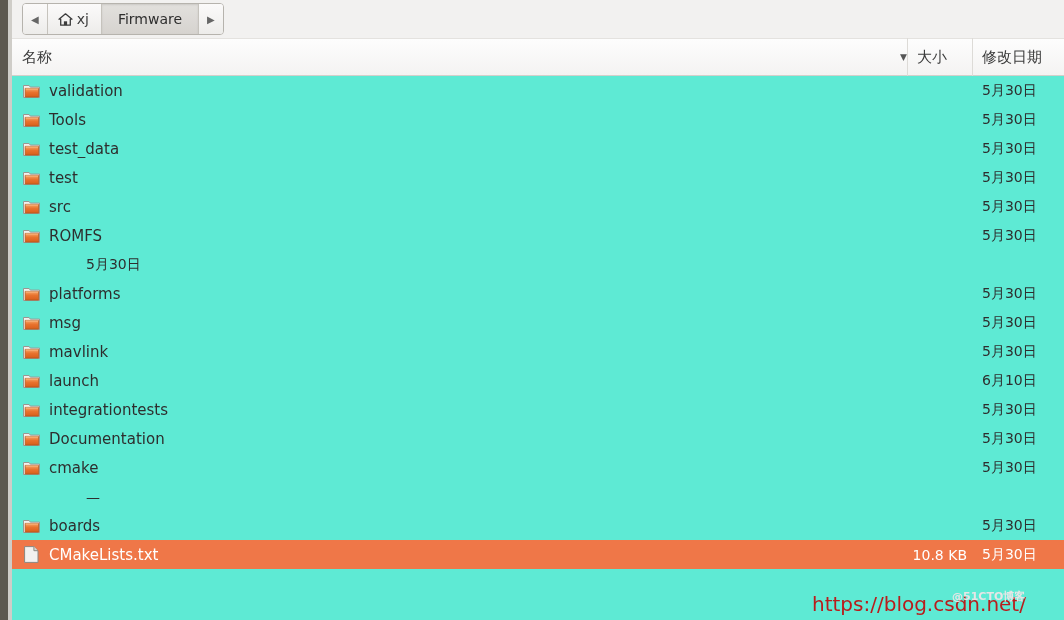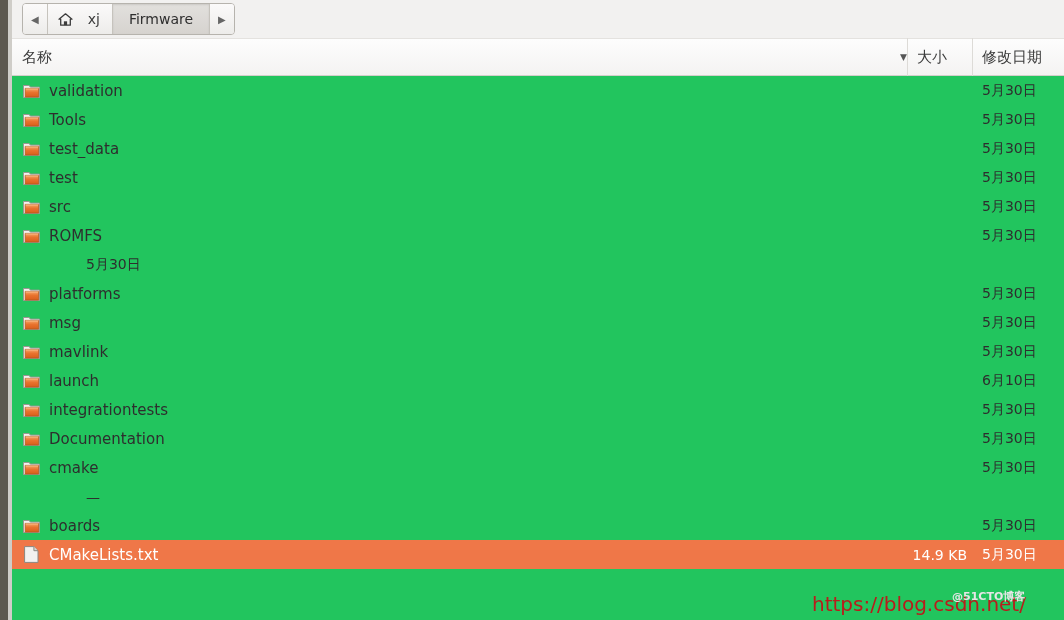--- a/index.html
+++ b/index.html
@@ -75,7 +75,7 @@
     padding: 0 8px;
   }
   .pb-home {
-    gap: 15px;
+    gap: 4px;
     padding: 0 12px 0 10px;
   }
   .pb-current {

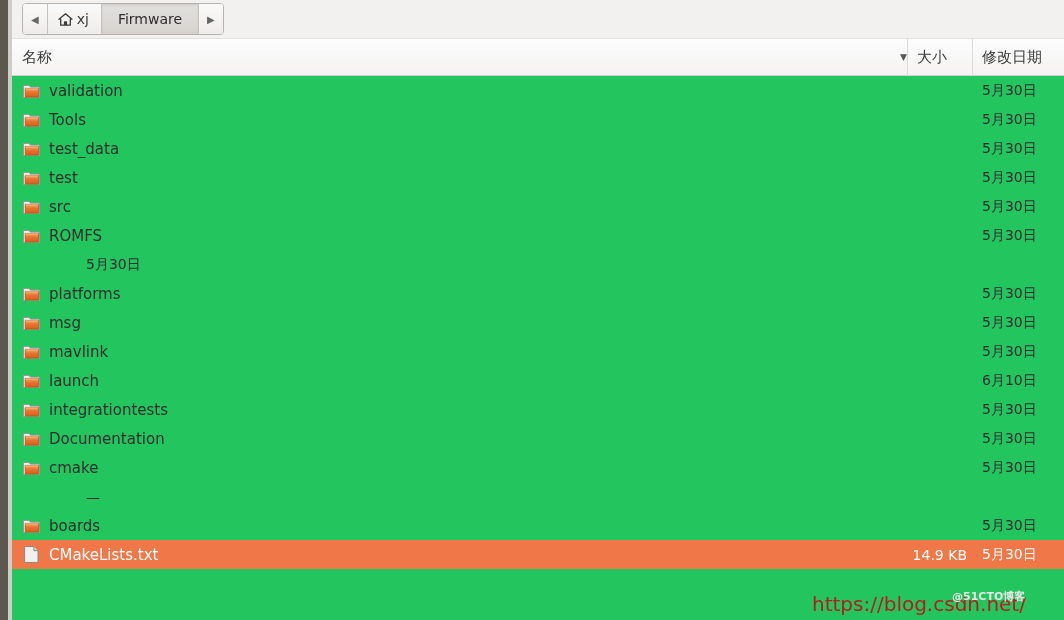--- a/index.html
+++ b/index.html
@@ -138,7 +138,7 @@
     position: absolute;
     left: 12px; top: 76px;
     width: 1052px; height: 544px;
-    background: #22c55e;
+    background: #5eead4;
     overflow: hidden;
   }
   .row {

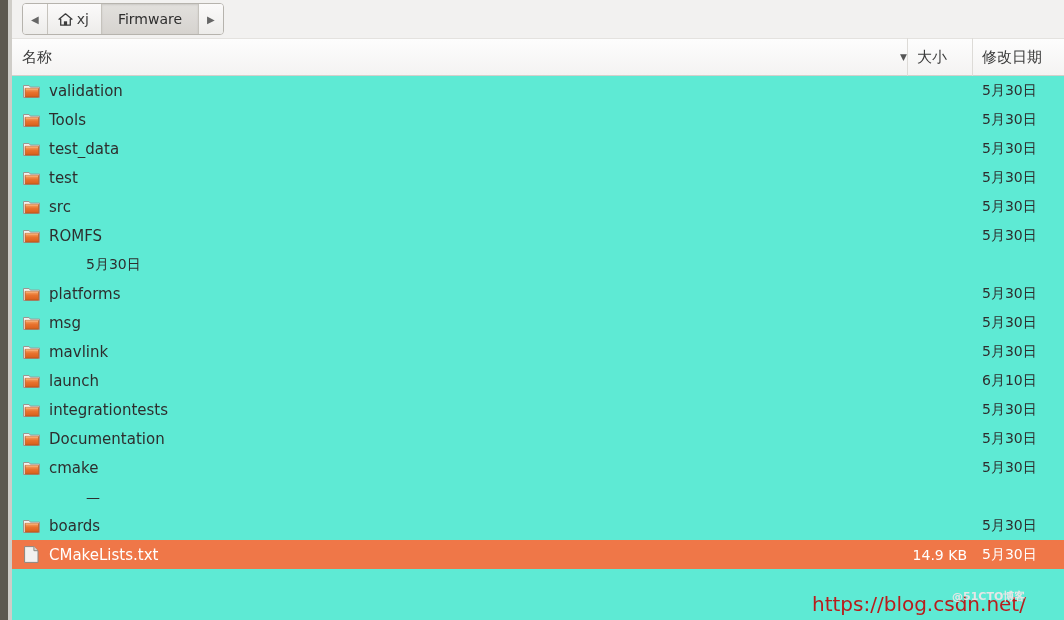--- a/index.html
+++ b/index.html
@@ -533,7 +533,7 @@
           </span>
           <span>CMakeLists.txt</span>
         </div>
-        <div class="cell-size">14.9 KB</div>
+        <div class="cell-size">10.8 KB</div>
         <div class="cell-date">5月30日</div>
       </div>
     </div>

